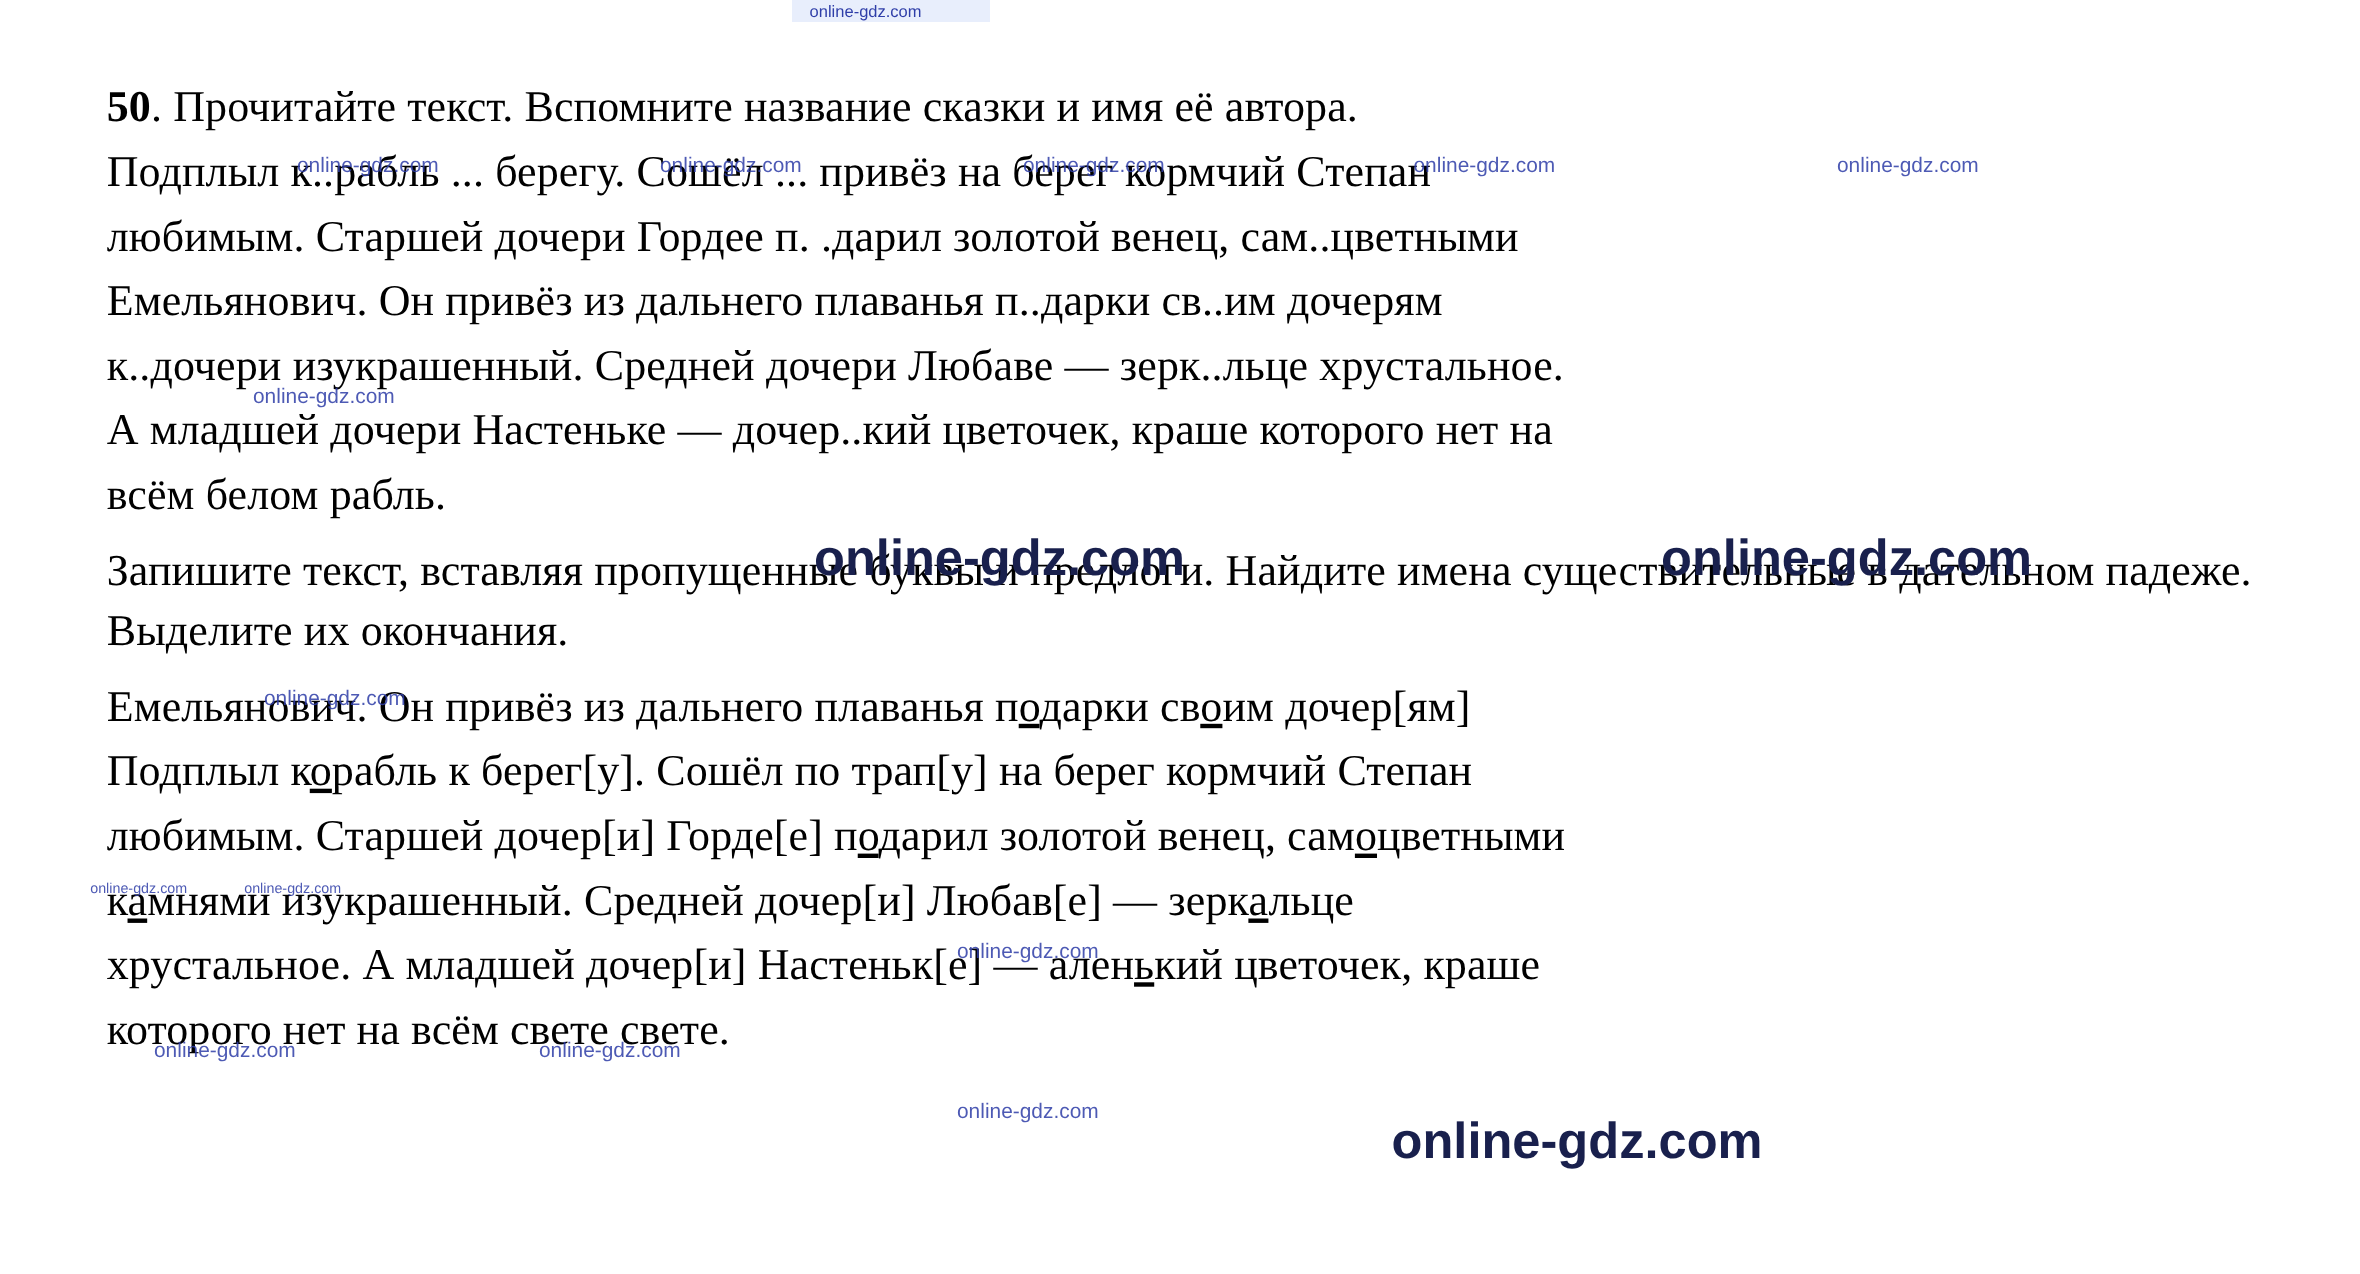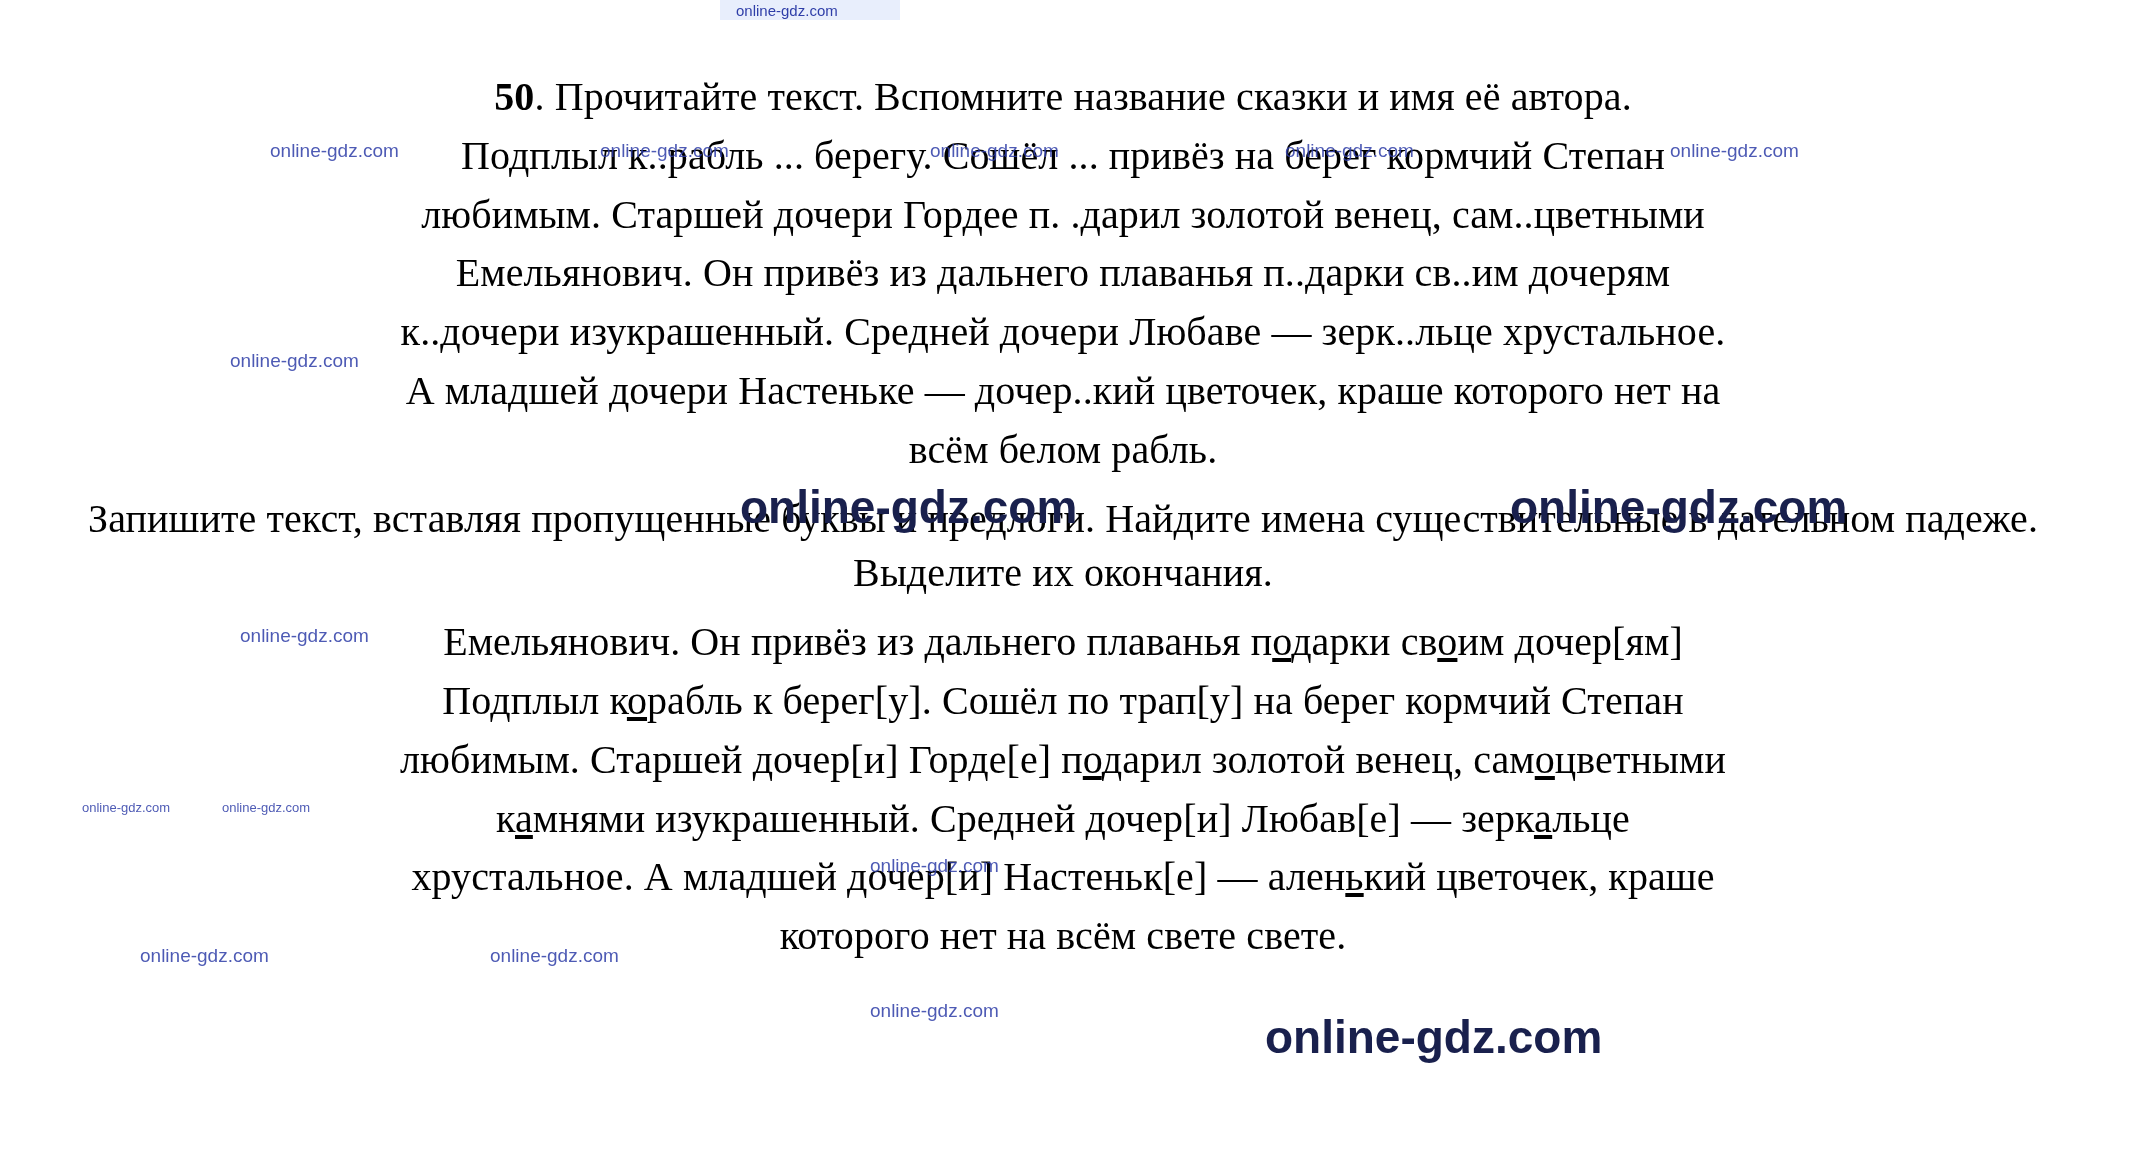--- a/index.html
+++ b/index.html
@@ -19,10 +19,9 @@
   
   .page {
     position: absolute;
-    left: 83px;
+    left: 97px;
     top: 70px;
     width: 1960px;
-    text-align: center;
   }
 
   .para {

